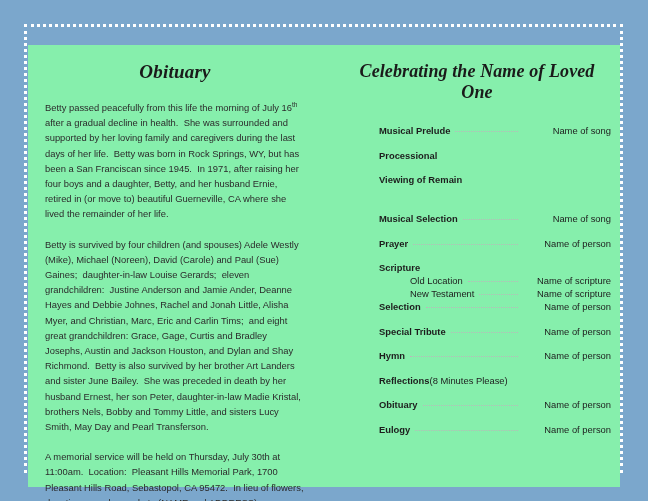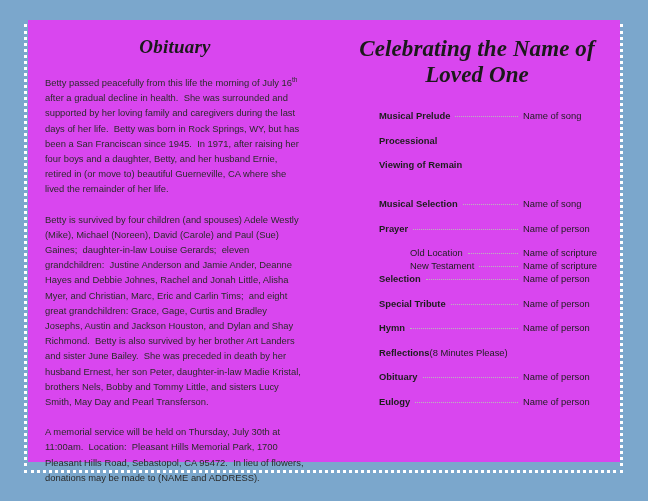--- a/index.html
+++ b/index.html
@@ -33,10 +33,10 @@
   .paper {
     position: absolute;
     left: 28px;
-    top: 20px;
+    top: 45px;
     width: 592px;
     height: 442px;
-    background: #d946ef;
+    background: #86efac;
     box-sizing: border-box;
   }
   .columns {

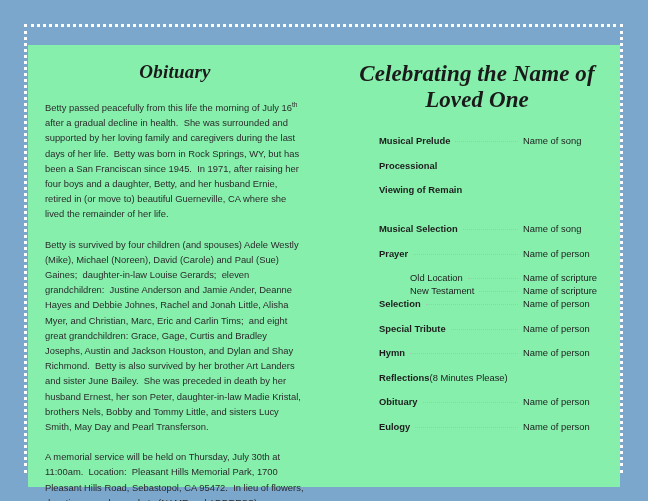--- a/index.html
+++ b/index.html
@@ -72,7 +72,7 @@
     font-family: "Liberation Serif", serif;
     font-weight: bold;
     font-style: italic;
-    font-size: 23px;
+    font-size: 18px;
     color: #1a1a1a;
     text-align: center;
     margin: 0 0 22px 0;

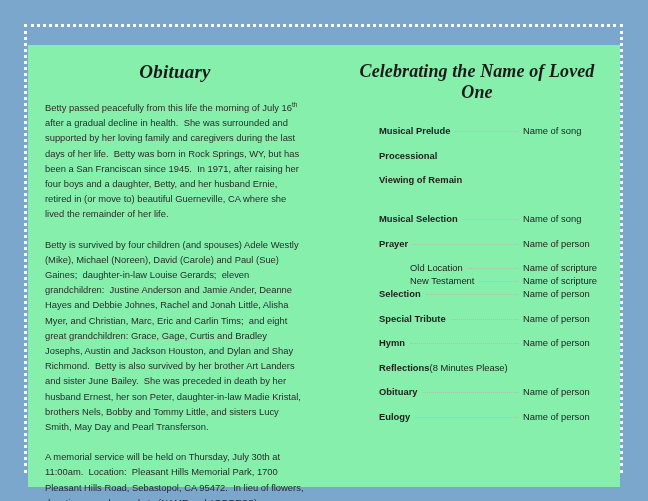--- a/index.html
+++ b/index.html
@@ -139,7 +139,7 @@
   .prog-value {
     flex: 0 0 auto;
     width: 88px;
-    text-align: left;
+    text-align: right;
     color: #1d1d1d;
     white-space: nowrap;
   }

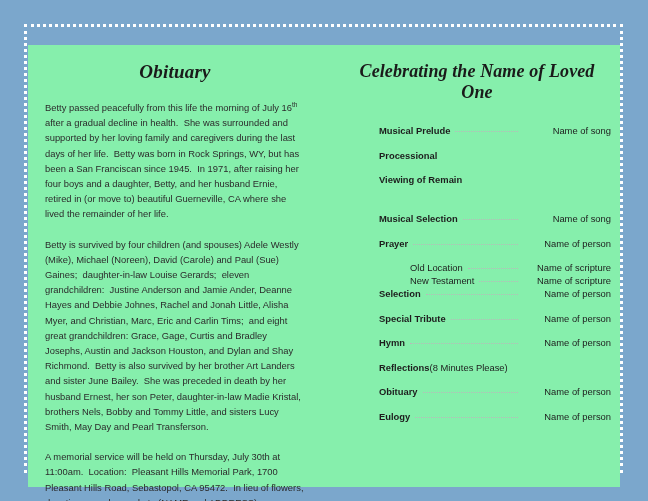--- a/index.html
+++ b/index.html
@@ -196,6 +196,11 @@
               <span class="leader"></span>
               <span class="prog-value">Name of person</span>
             </div>
+            <div class="prog-row group-head">
+              <span class="prog-label">Scripture</span>
+              <span class="leader hidden"></span>
+              <span class="prog-value empty"></span>
+            </div>
             <div class="prog-row sub-row group-head">
               <span class="prog-sub-label">Old Location</span>
               <span class="leader"></span>

